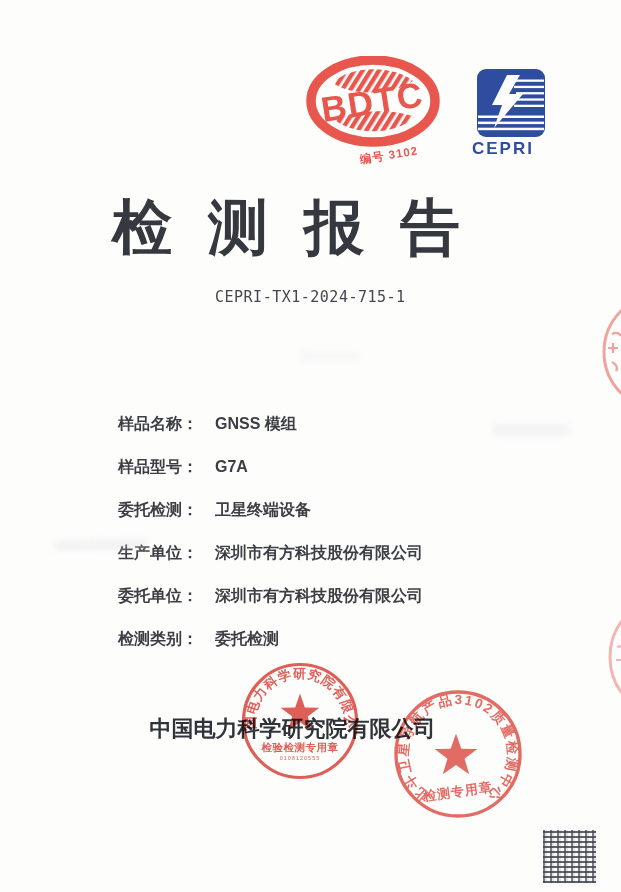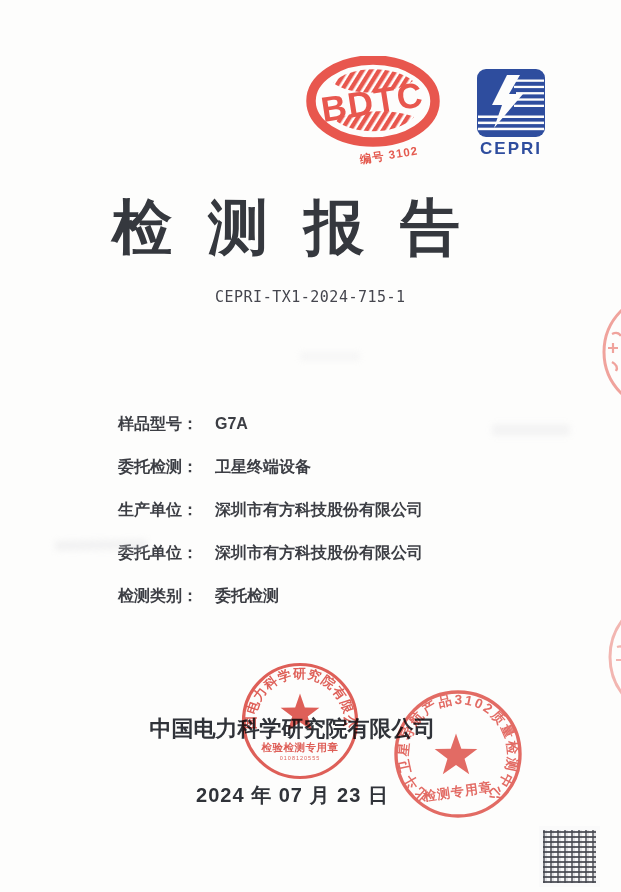--- a/index.html
+++ b/index.html
@@ -17,7 +17,7 @@
   }
   .cepri-logo{position:absolute;left:476px;top:68px;width:70px;height:70px;}
   .cepri-word{
-    position:absolute;left:472px;top:139px;width:78px;text-align:center;
+    position:absolute;left:472px;top:139px;width:78px;
     color:#2e4d9e;font-size:17px;font-weight:bold;letter-spacing:2px;
   }
   

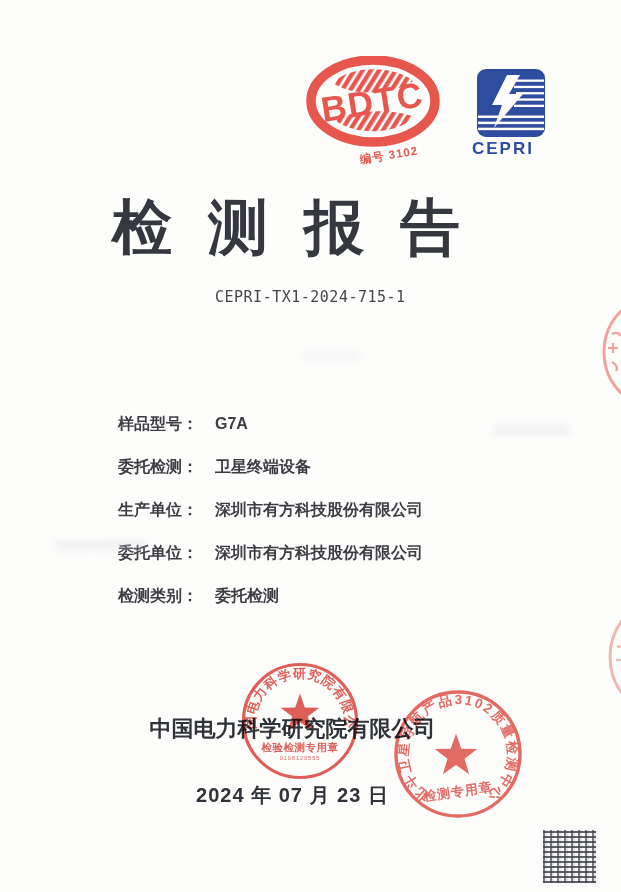--- a/index.html
+++ b/index.html
@@ -106,6 +106,10 @@
 
   <div class="fields">
     <div class="field-row">
+      <span class="field-label">样品名称：</span>
+      <span class="field-value">GNSS 模组</span>
+    </div>
+    <div class="field-row">
       <span class="field-label">样品型号：</span>
       <span class="field-value">G7A</span>
     </div>

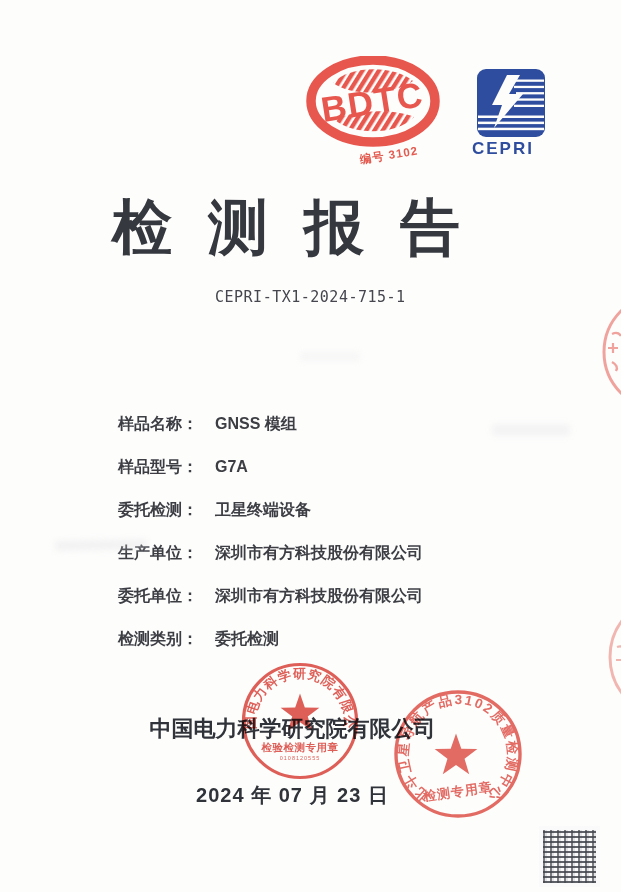--- a/index.html
+++ b/index.html
@@ -132,7 +132,6 @@
   </div>
 
   <div class="footer-line footer-org">中国电力科学研究院有限公司</div>
-  <div class="footer-line footer-date">2024 年 07 月 23 日</div>
 
   <svg class="stamp stamp-left" viewBox="0 0 120 124">
     <defs>

